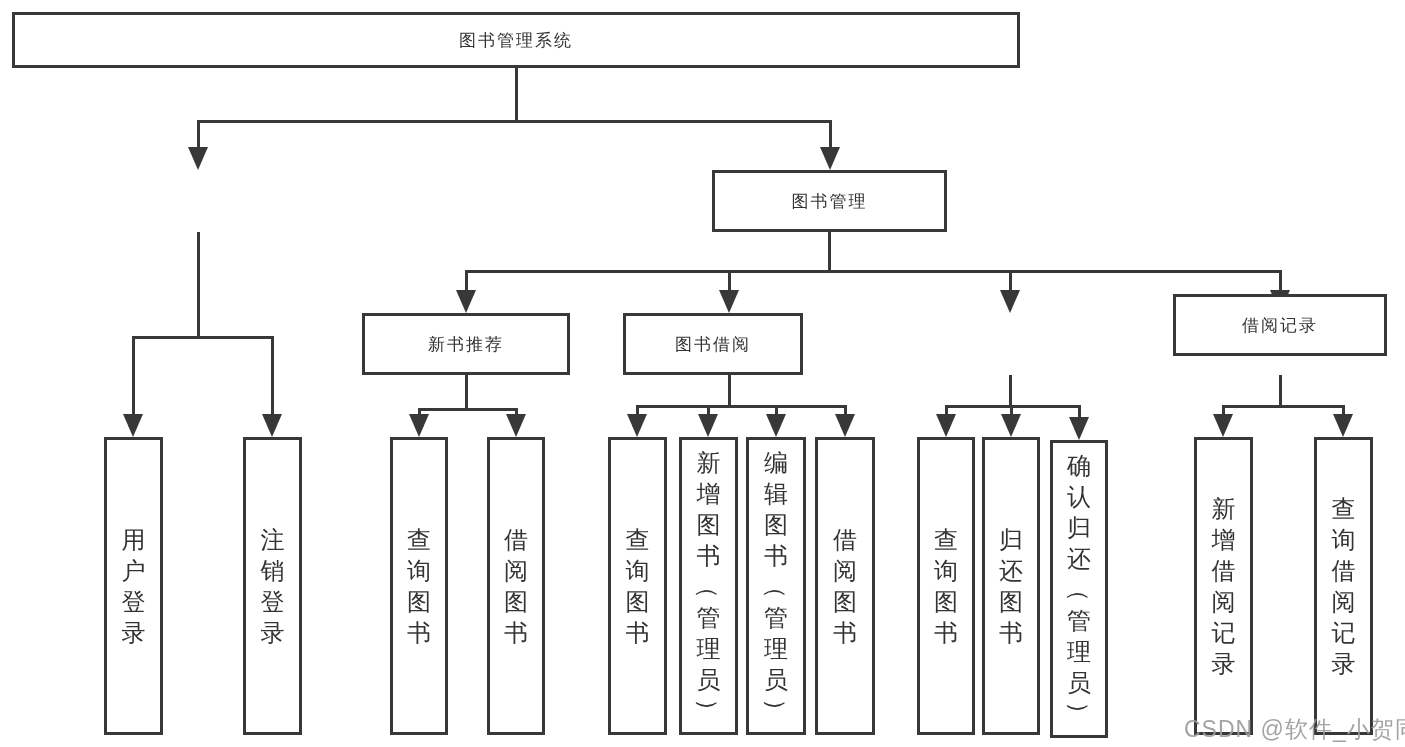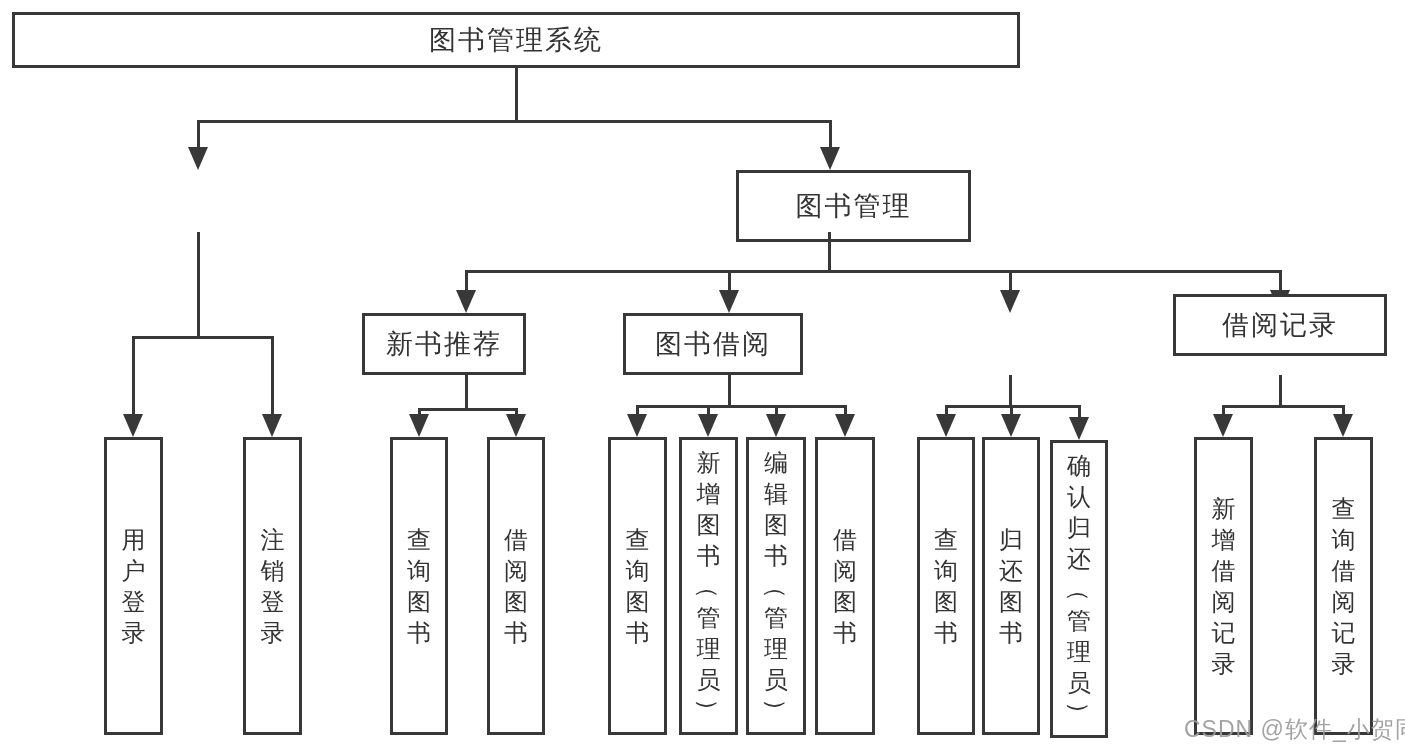--- a/index.html
+++ b/index.html
@@ -17,7 +17,7 @@
     position:absolute;box-sizing:border-box;background:#fff;
     border:3px solid var(--line);
     display:flex;align-items:center;justify-content:center;
-    font-size:27px;letter-spacing:2px;white-space:nowrap;
+    font-size:17px;letter-spacing:2px;white-space:nowrap;
   }
   .tall{
     flex-direction:column;letter-spacing:0;font-size:24px;

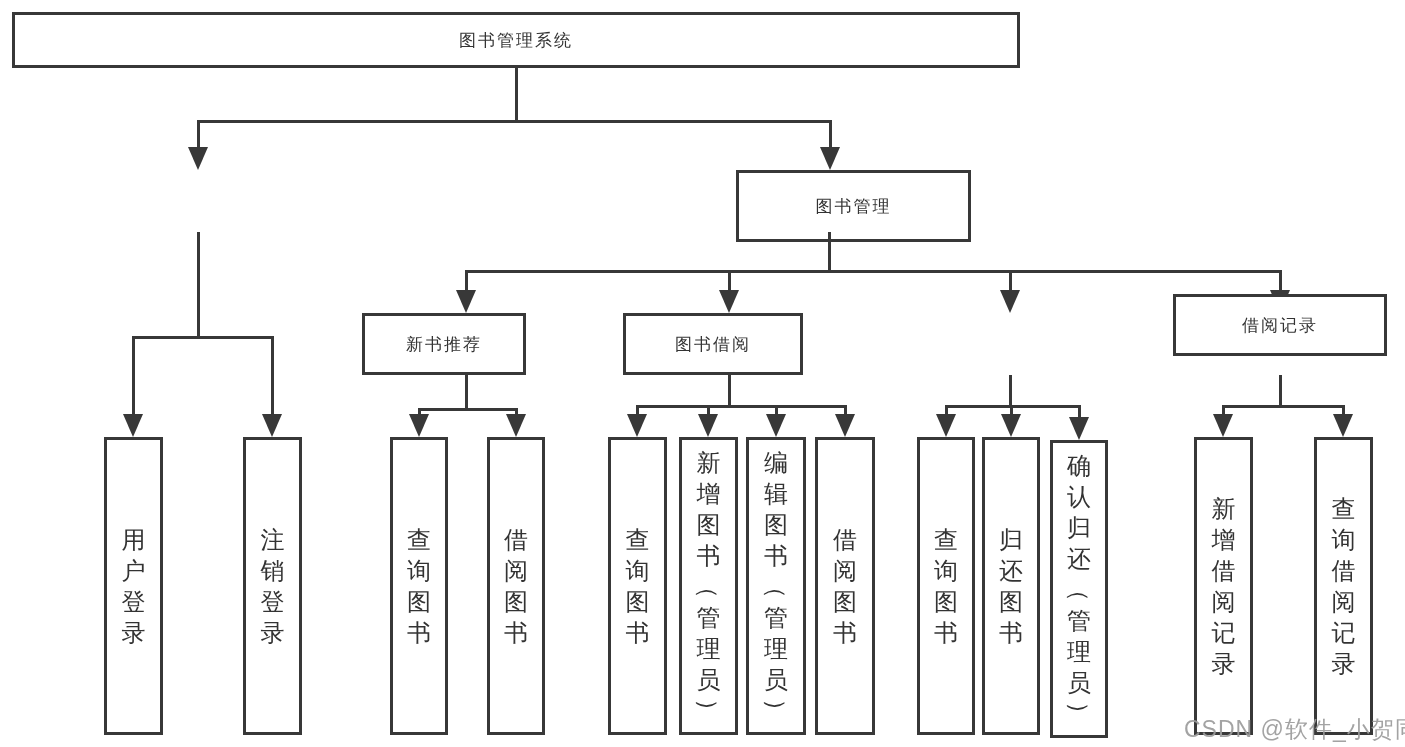--- a/index.html
+++ b/index.html
@@ -55,7 +55,7 @@
       <i class="head"></i>
     </div>
 
-  <div class="box" style="left:736px;top:170px;width:235px;height:72px">图书管理</div>
+  <div class="box" style="left:712px;top:170px;width:235px;height:62px">图书管理</div>
 
   <div class="vline" style="left:197px;top:232px;width:3px;height:104px"></div>
   <div class="hline" style="left:132px;top:336px;width:142px;height:3px"></div>

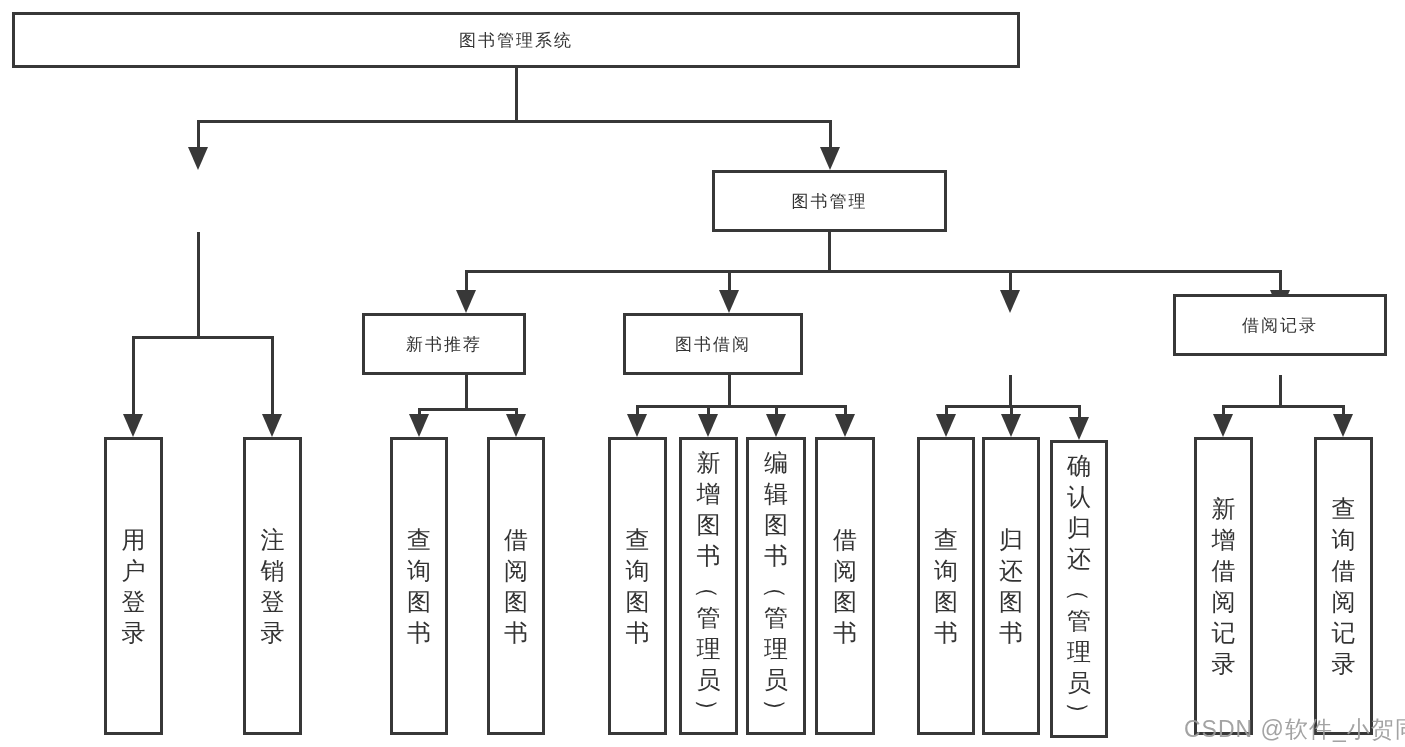--- a/index.html
+++ b/index.html
@@ -100,7 +100,7 @@
       <i class="head"></i>
     </div>
 
-  <div class="box" style="left:362px;top:313px;width:164px;height:62px">新书推荐</div>
+  <div class="box" style="left:362px;top:313px;width:208px;height:62px">新书推荐</div>
   <div class="box" style="left:623px;top:313px;width:180px;height:62px">图书借阅</div>
   <div class="box" style="left:1173px;top:294px;width:214px;height:62px">借阅记录</div>
 

